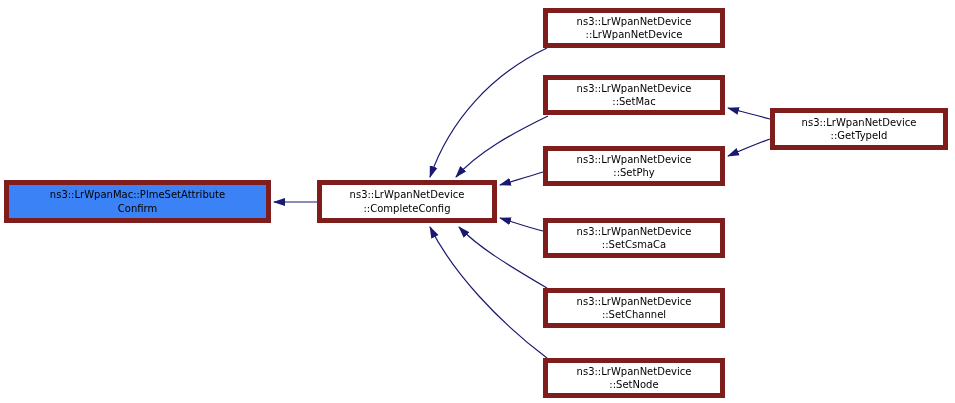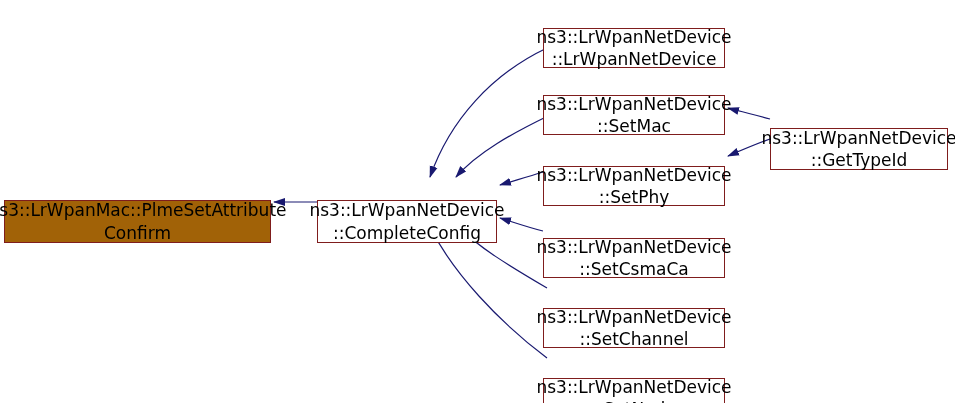--- a/index.html
+++ b/index.html
@@ -25,7 +25,7 @@
   .node {
     position: absolute;
     box-sizing: border-box;
-    border: 1px solid #7f1d1d;
+    border: 5px solid #7f1d1d;
     background: #ffffff;
     color: #000000;
     display: flex;
@@ -33,10 +33,9 @@
     justify-content: center;
     text-align: center;
     white-space: pre-line;
-    font-size: 17px;
+    font-size: 10px;
     line-height: 1.32;
     cursor: pointer;
-    margin-top: 20px;
   }
   .node.highlight {
     background: #a16207;

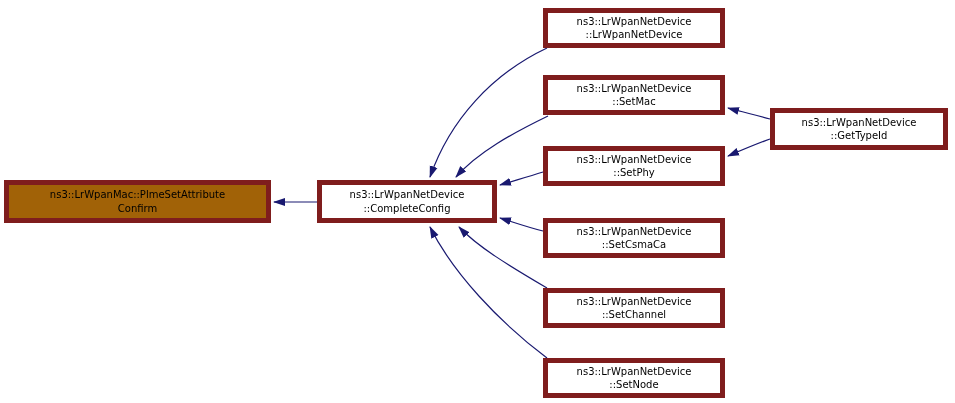--- a/index.html
+++ b/index.html
@@ -38,7 +38,7 @@
     cursor: pointer;
   }
   .node.highlight {
-    background: #a16207;
+    background: #3b82f6;
   }
   
   #n-confirm      { left:   4px; top: 180px; width: 267px; height: 43px; }

